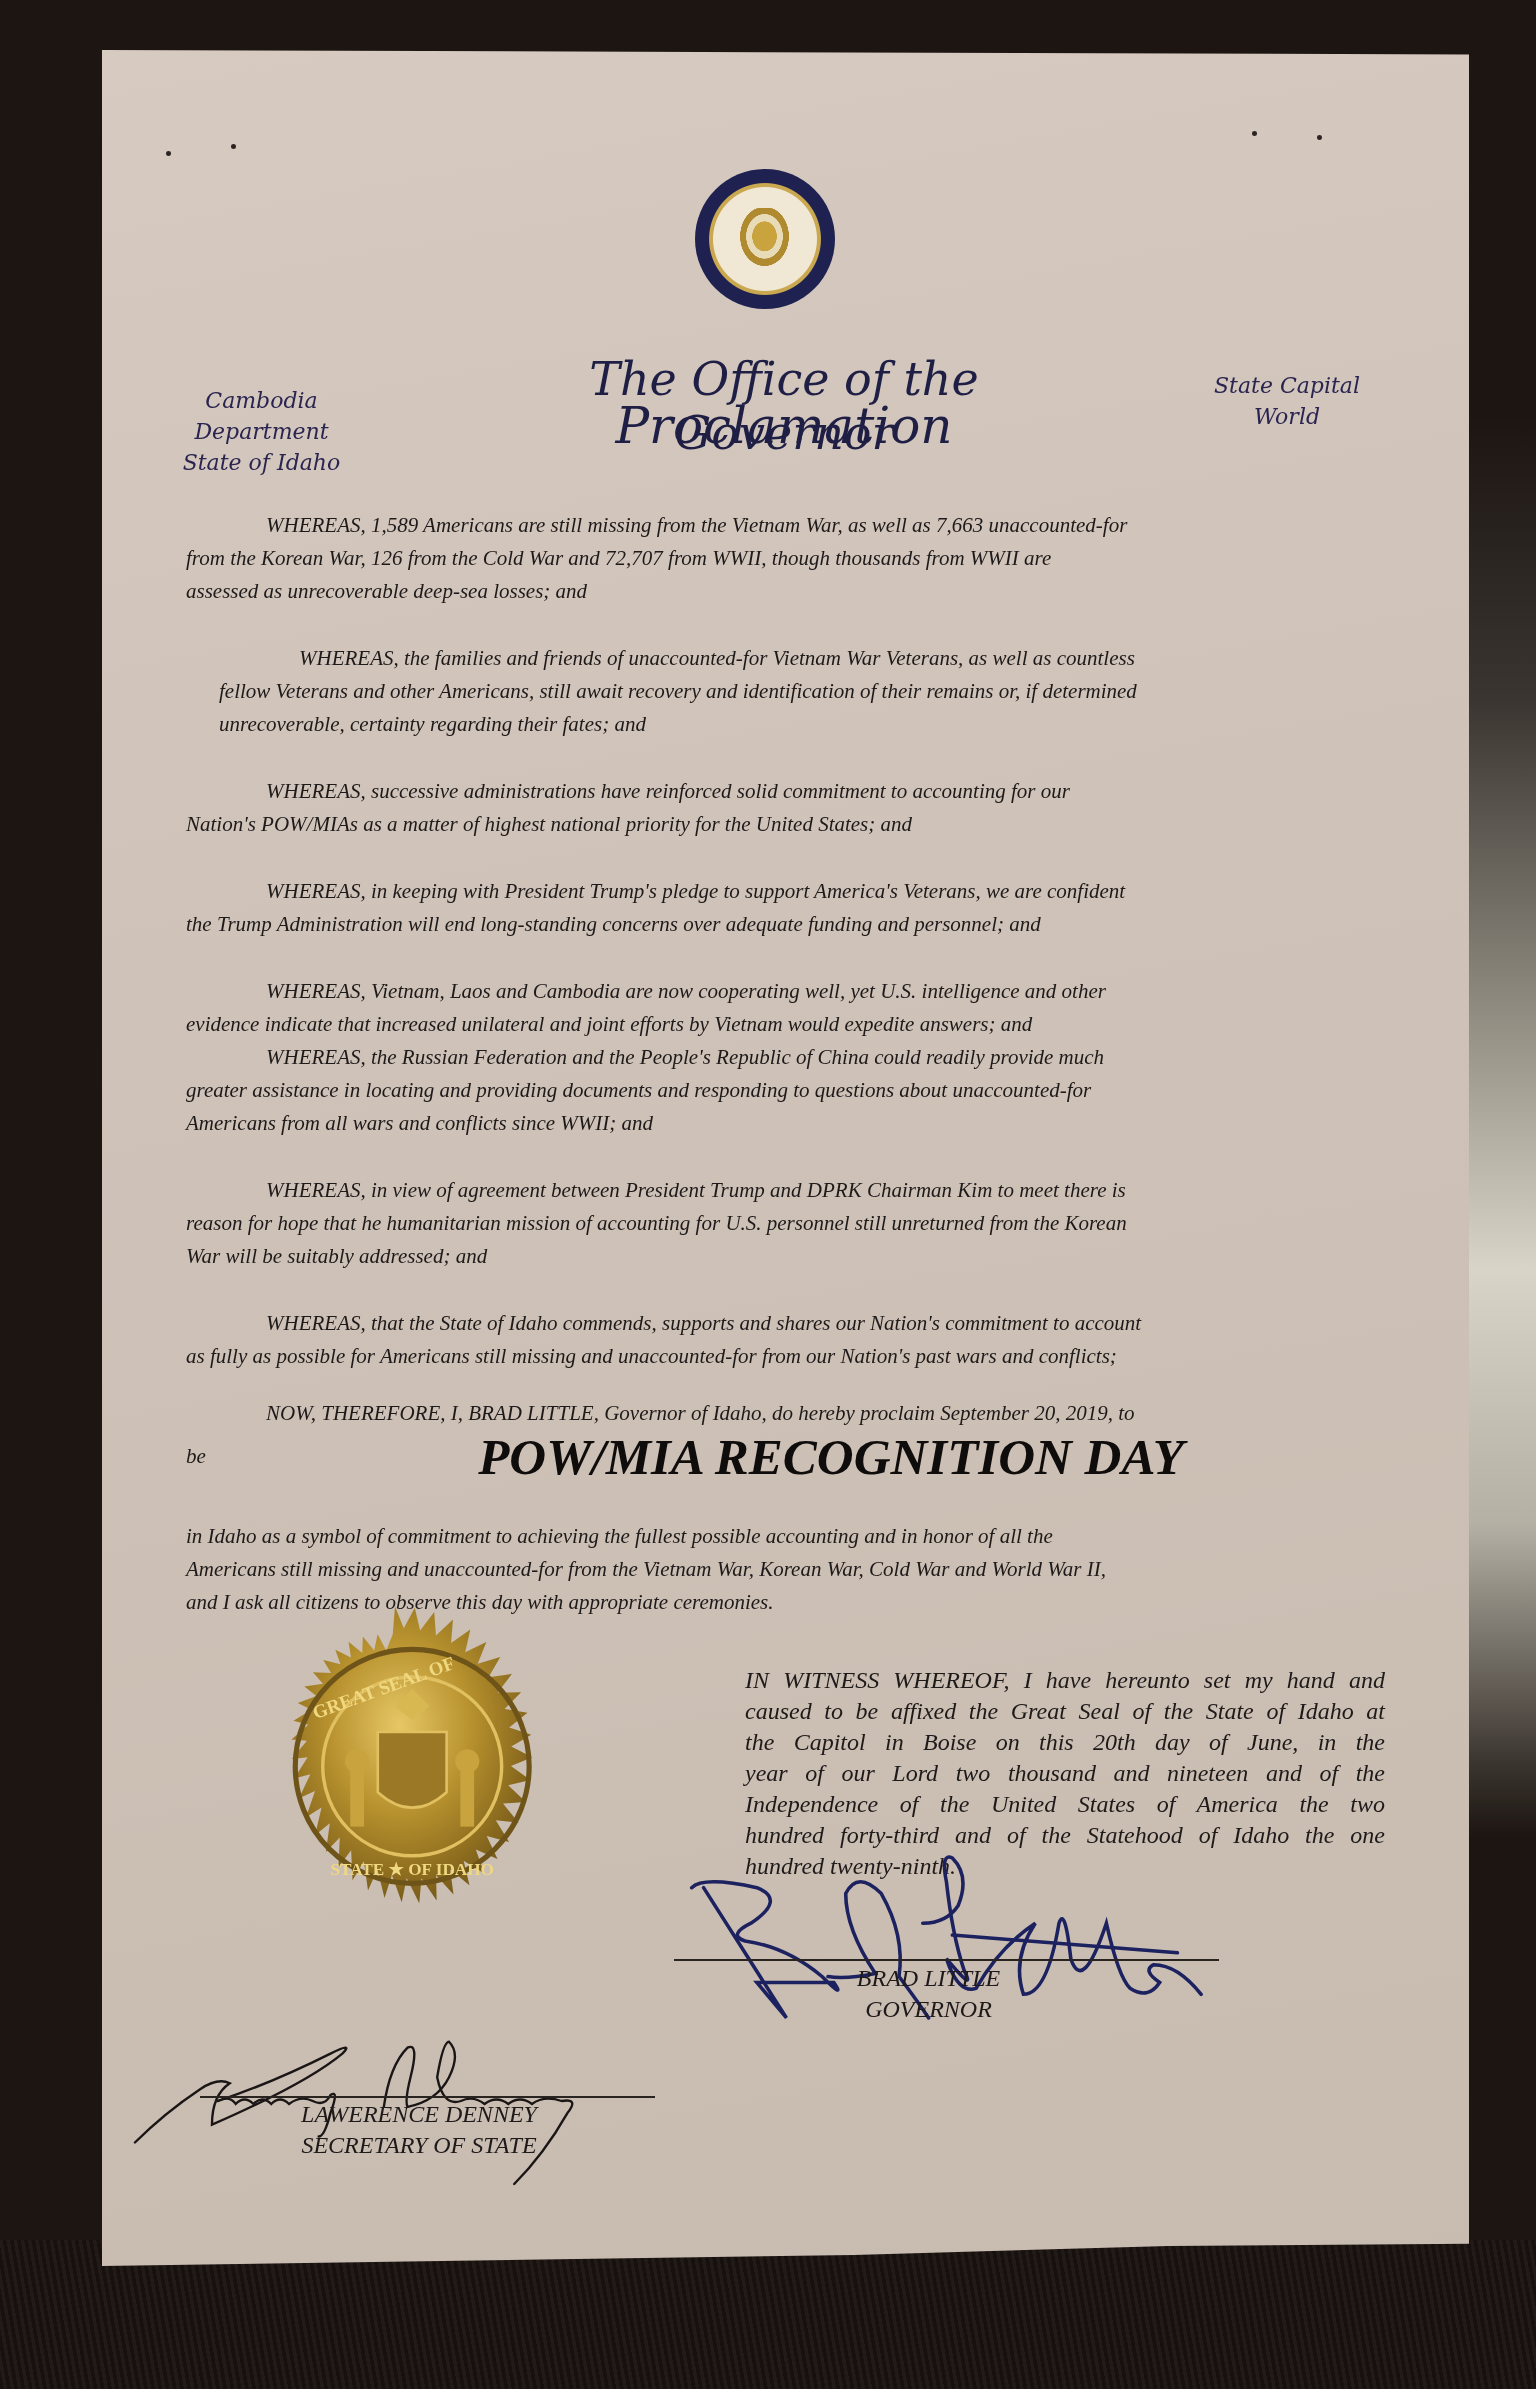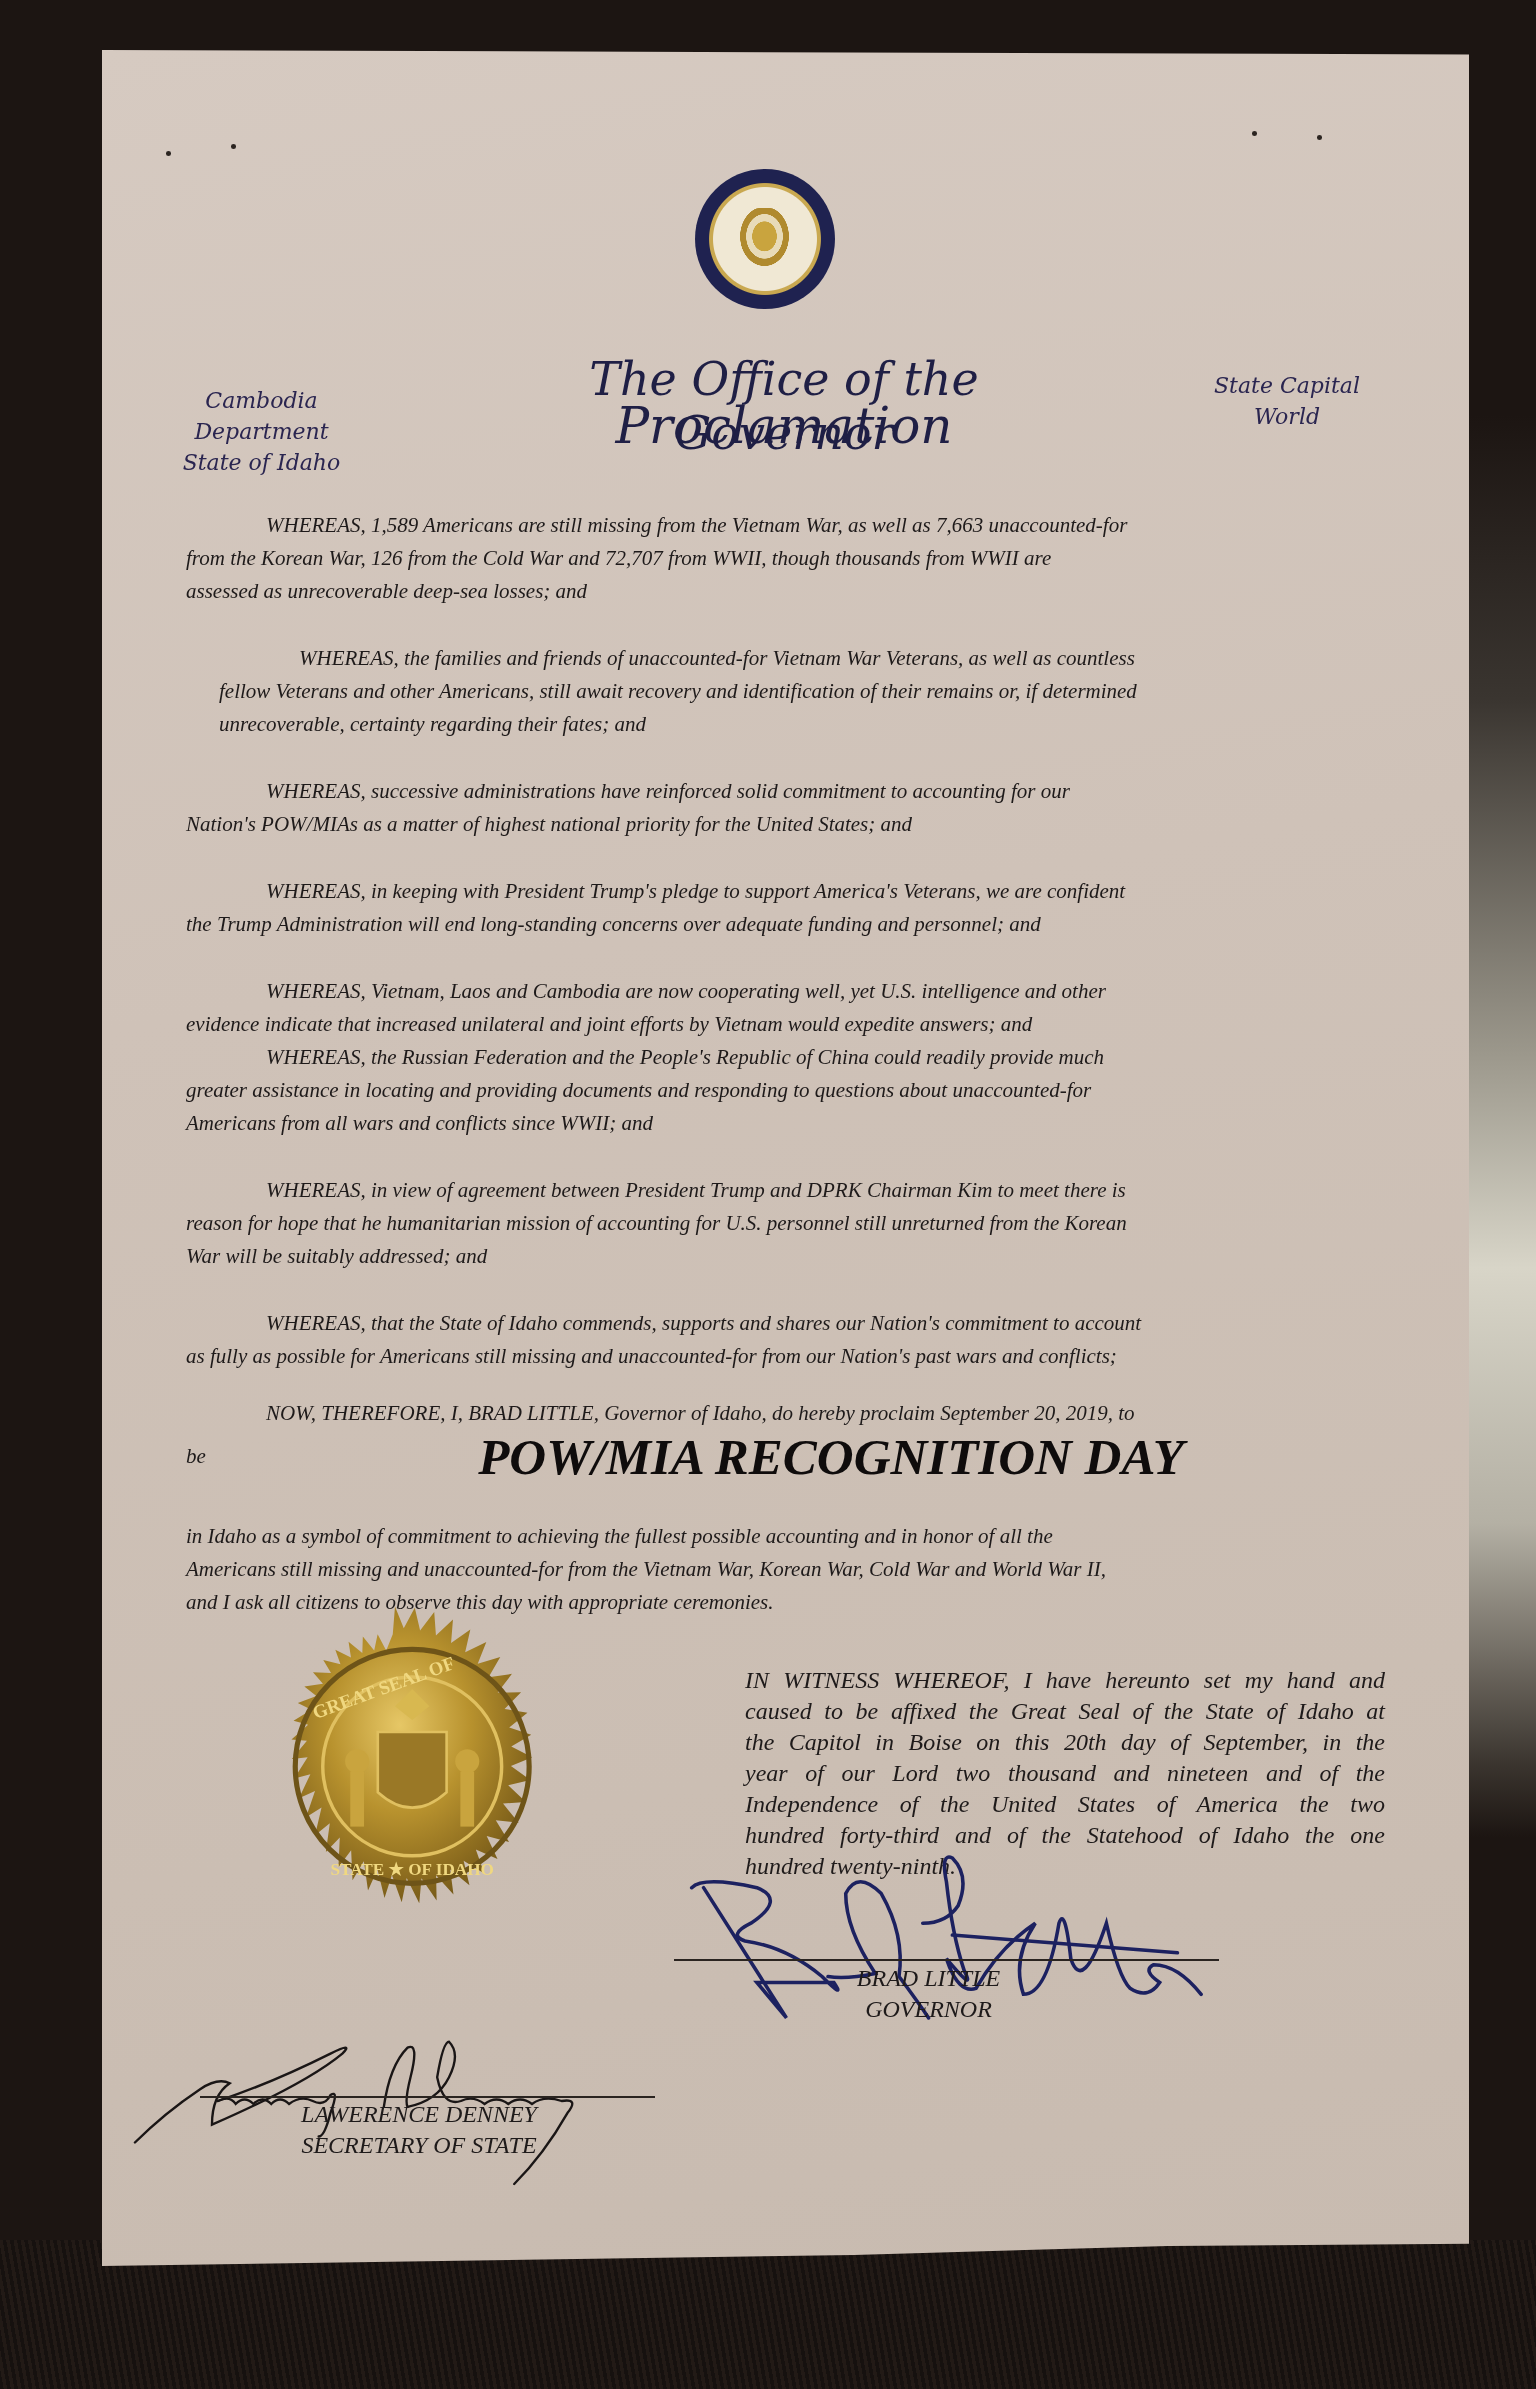--- a/index.html
+++ b/index.html
@@ -182,7 +182,7 @@
   <div class="witness">
     <span>IN WITNESS WHEREOF, I have hereunto set my hand and</span>
     <span>caused to be affixed the Great Seal of the State of Idaho at</span>
-    <span>the Capitol in Boise on this 20th day of September, in the</span>
+    <span>the Capitol in Boise on this 20th day of June, in the</span>
     <span>year of our Lord two thousand and nineteen and of the</span>
     <span>Independence of the United States of America the two</span>
     <span>hundred forty-third and of the Statehood of Idaho the one</span>

